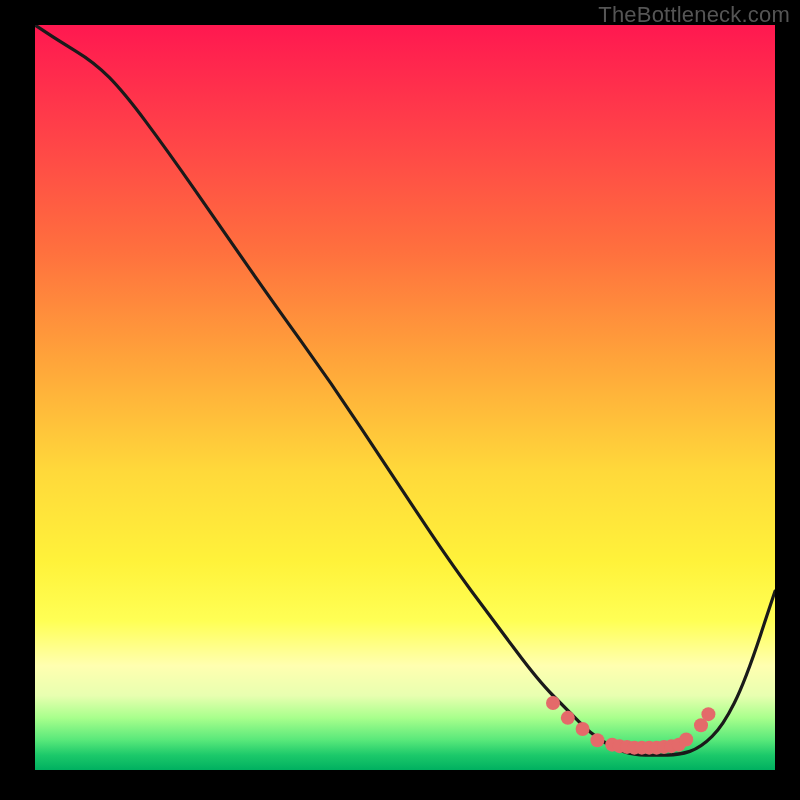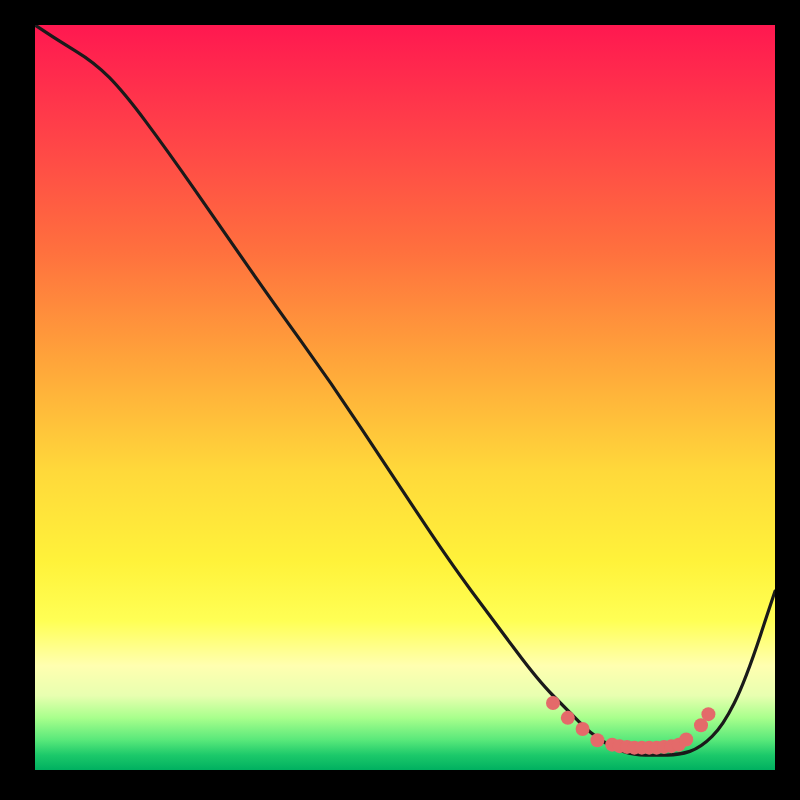--- a/index.html
+++ b/index.html
@@ -75,6 +75,7 @@
 <body>
 
 <div class="container">
+  <div class="watermark">TheBottleneck.com</div>
 
   <div class="plot">
     <svg class="curve" viewBox="0 0 740 745" preserveAspectRatio="none">

